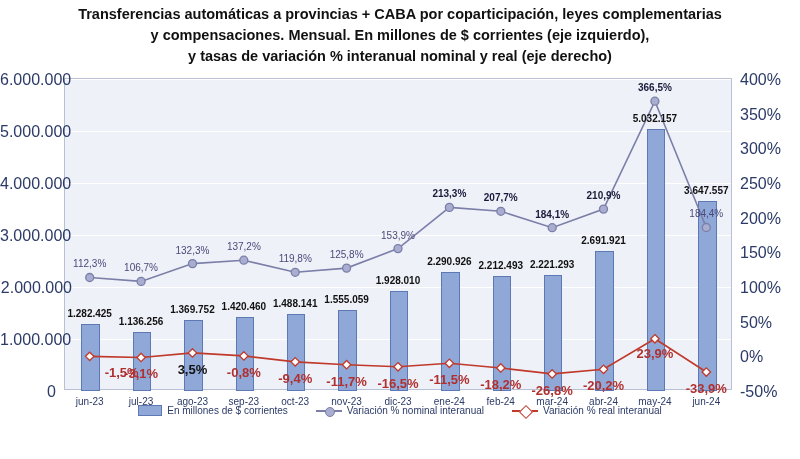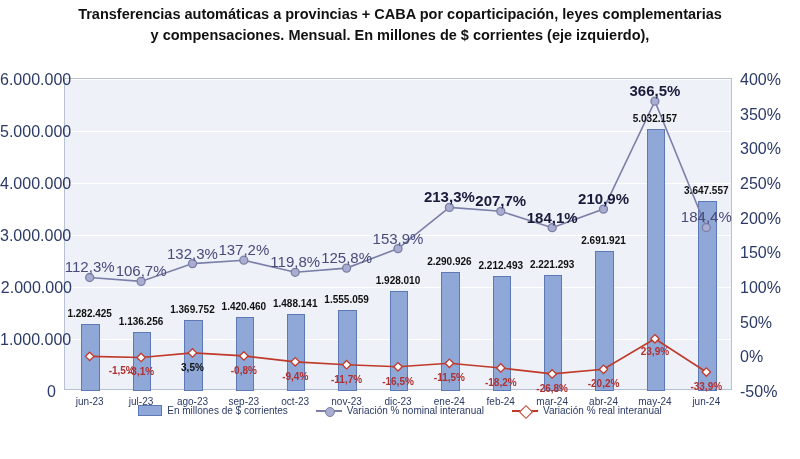--- a/index.html
+++ b/index.html
@@ -169,6 +169,7 @@
   <div class="title">
     <div>Transferencias automáticas a provincias + CABA por coparticipación, leyes complementarias</div>
     <div>y compensaciones. Mensual. En millones de $ corrientes (eje izquierdo),</div>
+    <div>y tasas de variación % interanual nominal y real (eje derecho)</div>
   </div>
 
   <div class="plot-frame" id="plot-frame">

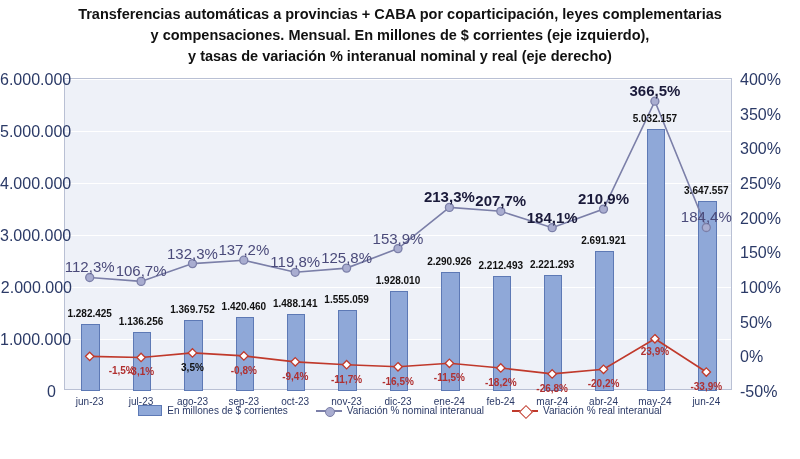--- a/index.html
+++ b/index.html
@@ -73,7 +73,7 @@
   }
   .nom-label {
     position: absolute;
-    font-size: 15px;
+    font-size: 10px;
     color: #4a4a7a;
     white-space: nowrap;
     text-align: center;

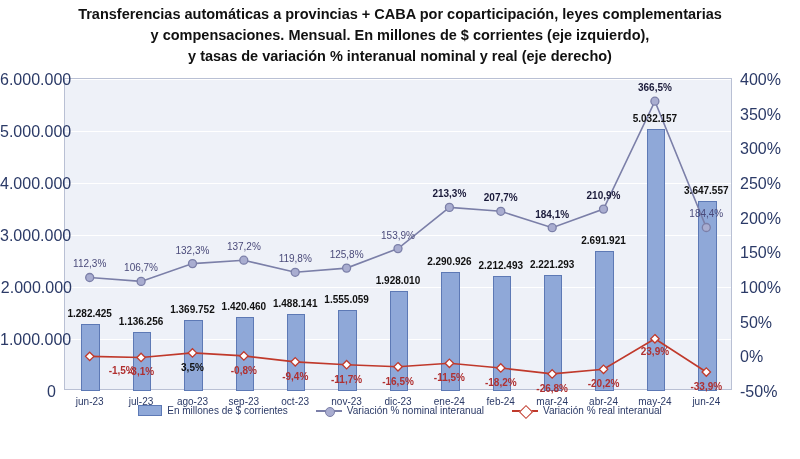--- a/index.html
+++ b/index.html
@@ -81,7 +81,7 @@
   .nom-label.bold { font-weight: bold; color: #1a1a3a; }
   .real-label {
     position: absolute;
-    font-size: 10px;
+    font-size: 13px;
     font-weight: bold;
     color: #b03030;
     white-space: nowrap;

